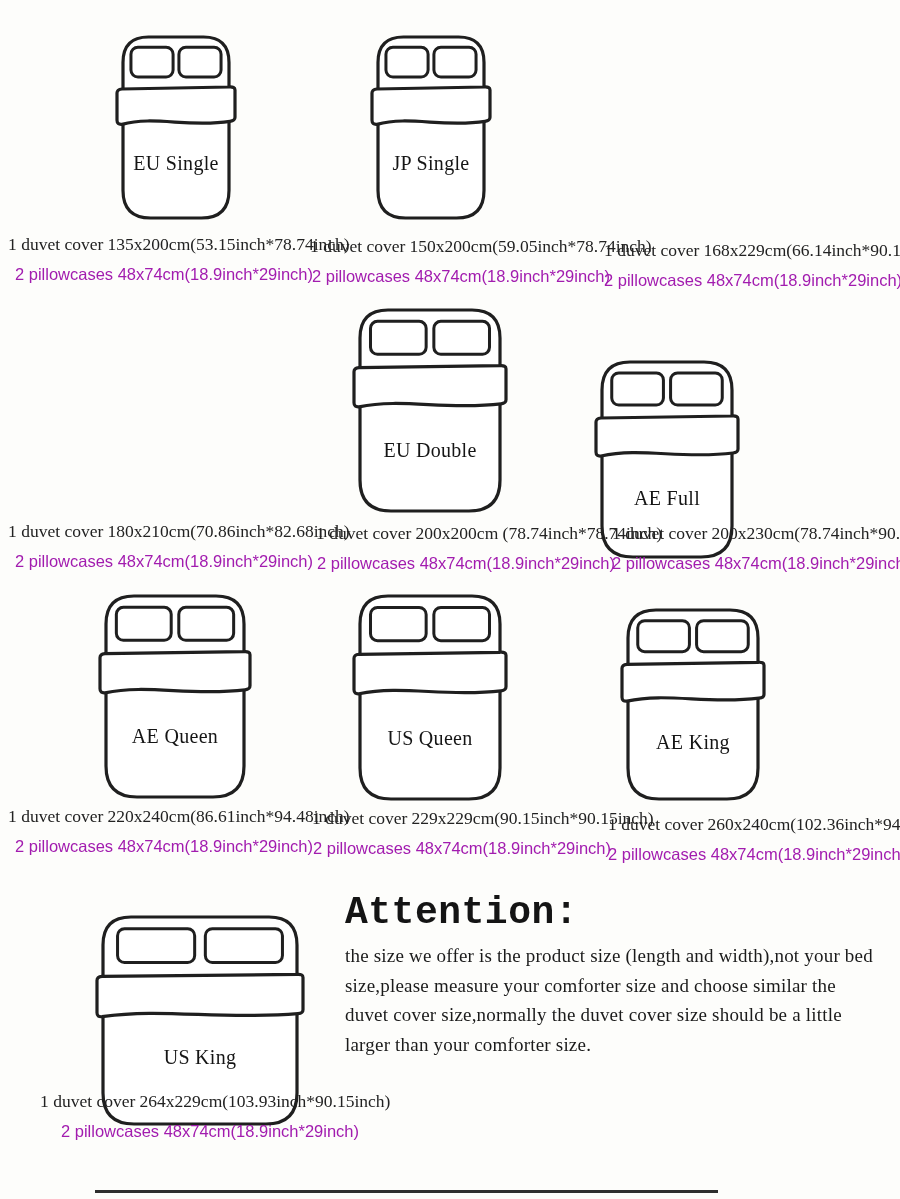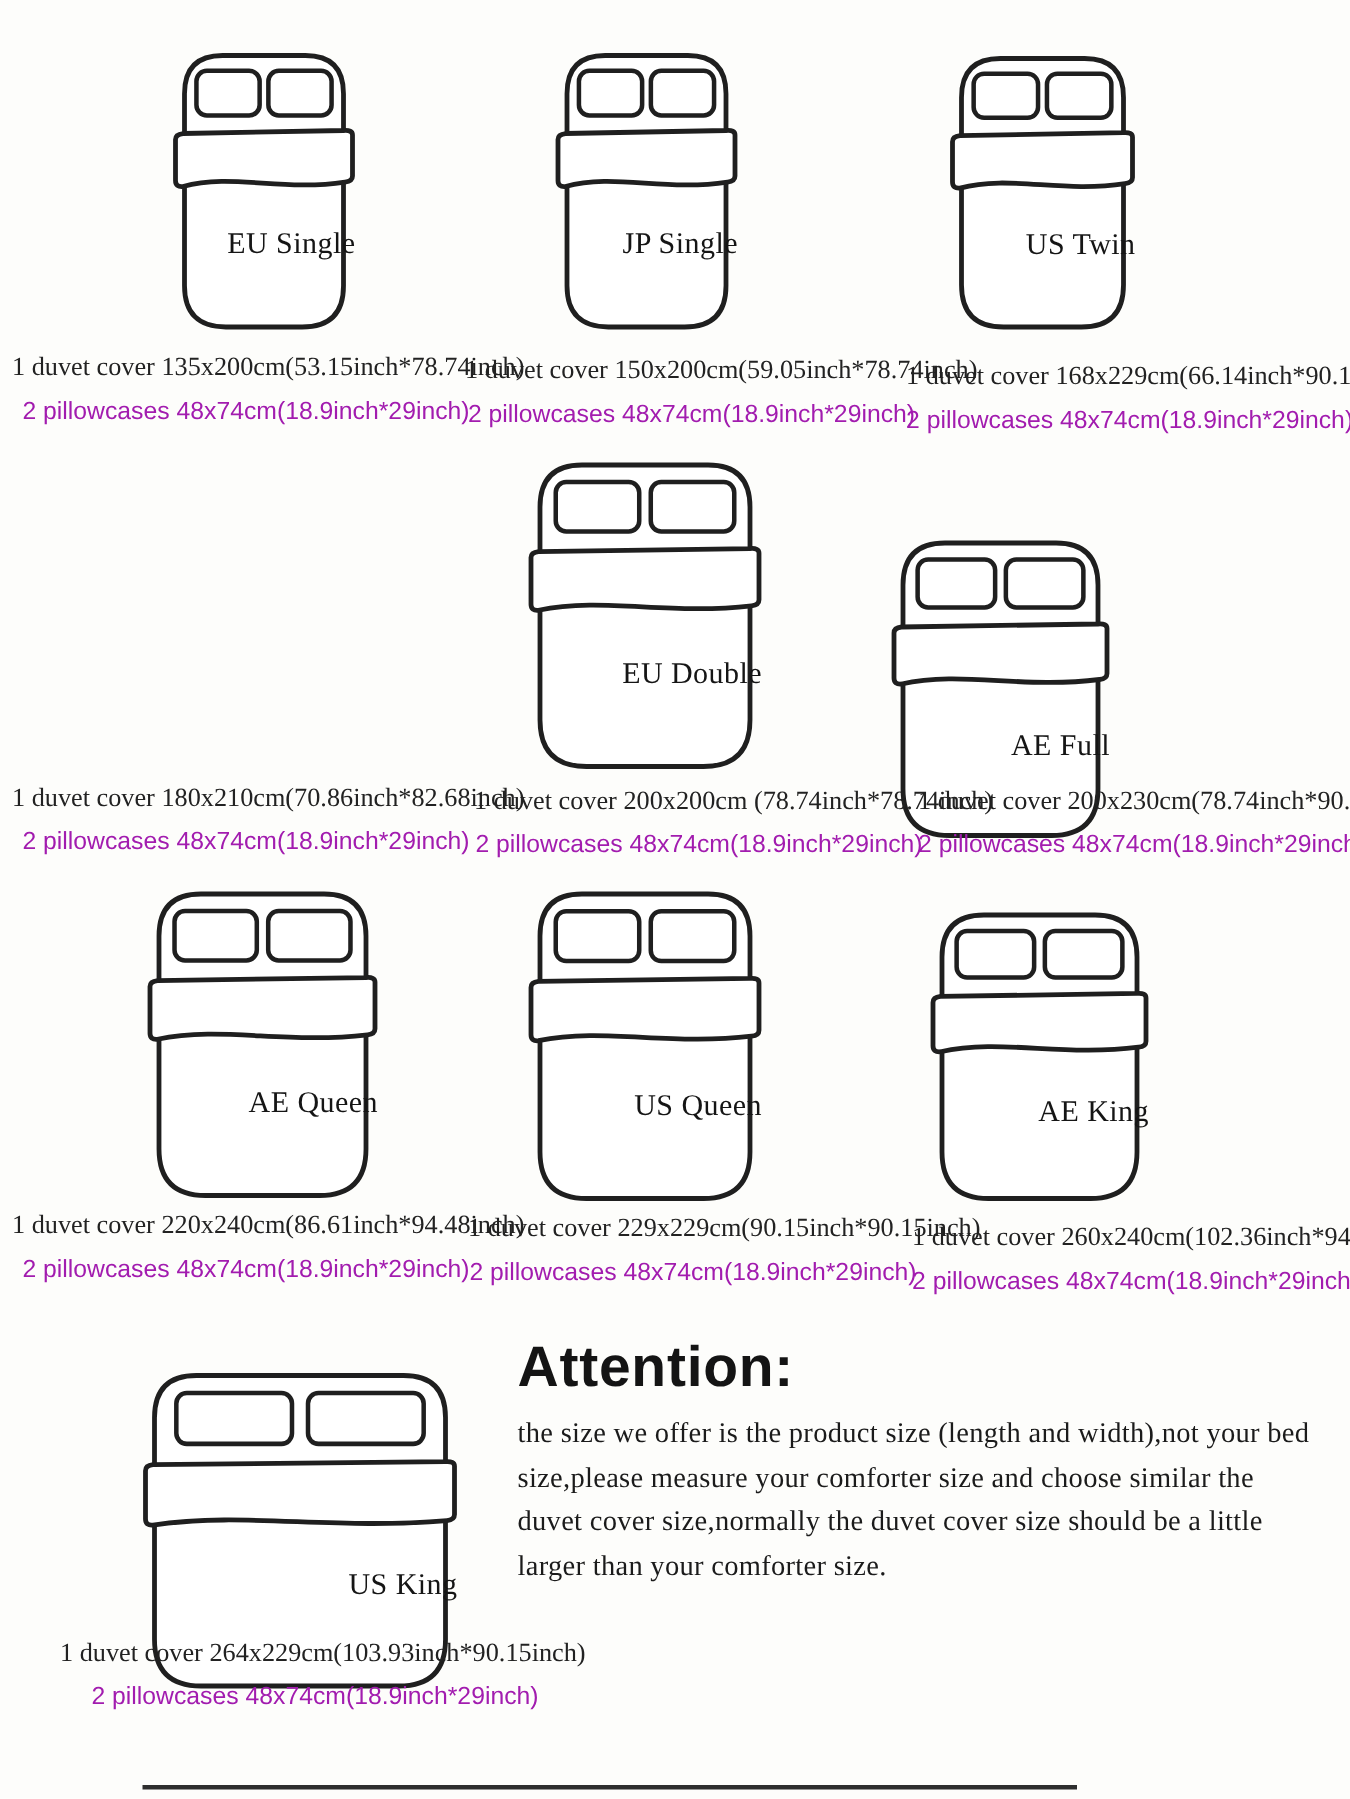--- a/index.html
+++ b/index.html
@@ -17,7 +17,7 @@
   .bedlabel{
     position:absolute;left:0;right:0;top:69%;
     transform:translateY(-50%);
-    text-align:right;
+    text-align:center;
     font-family:"Liberation Serif", serif;
     font-size:20px;
     color:#151515;

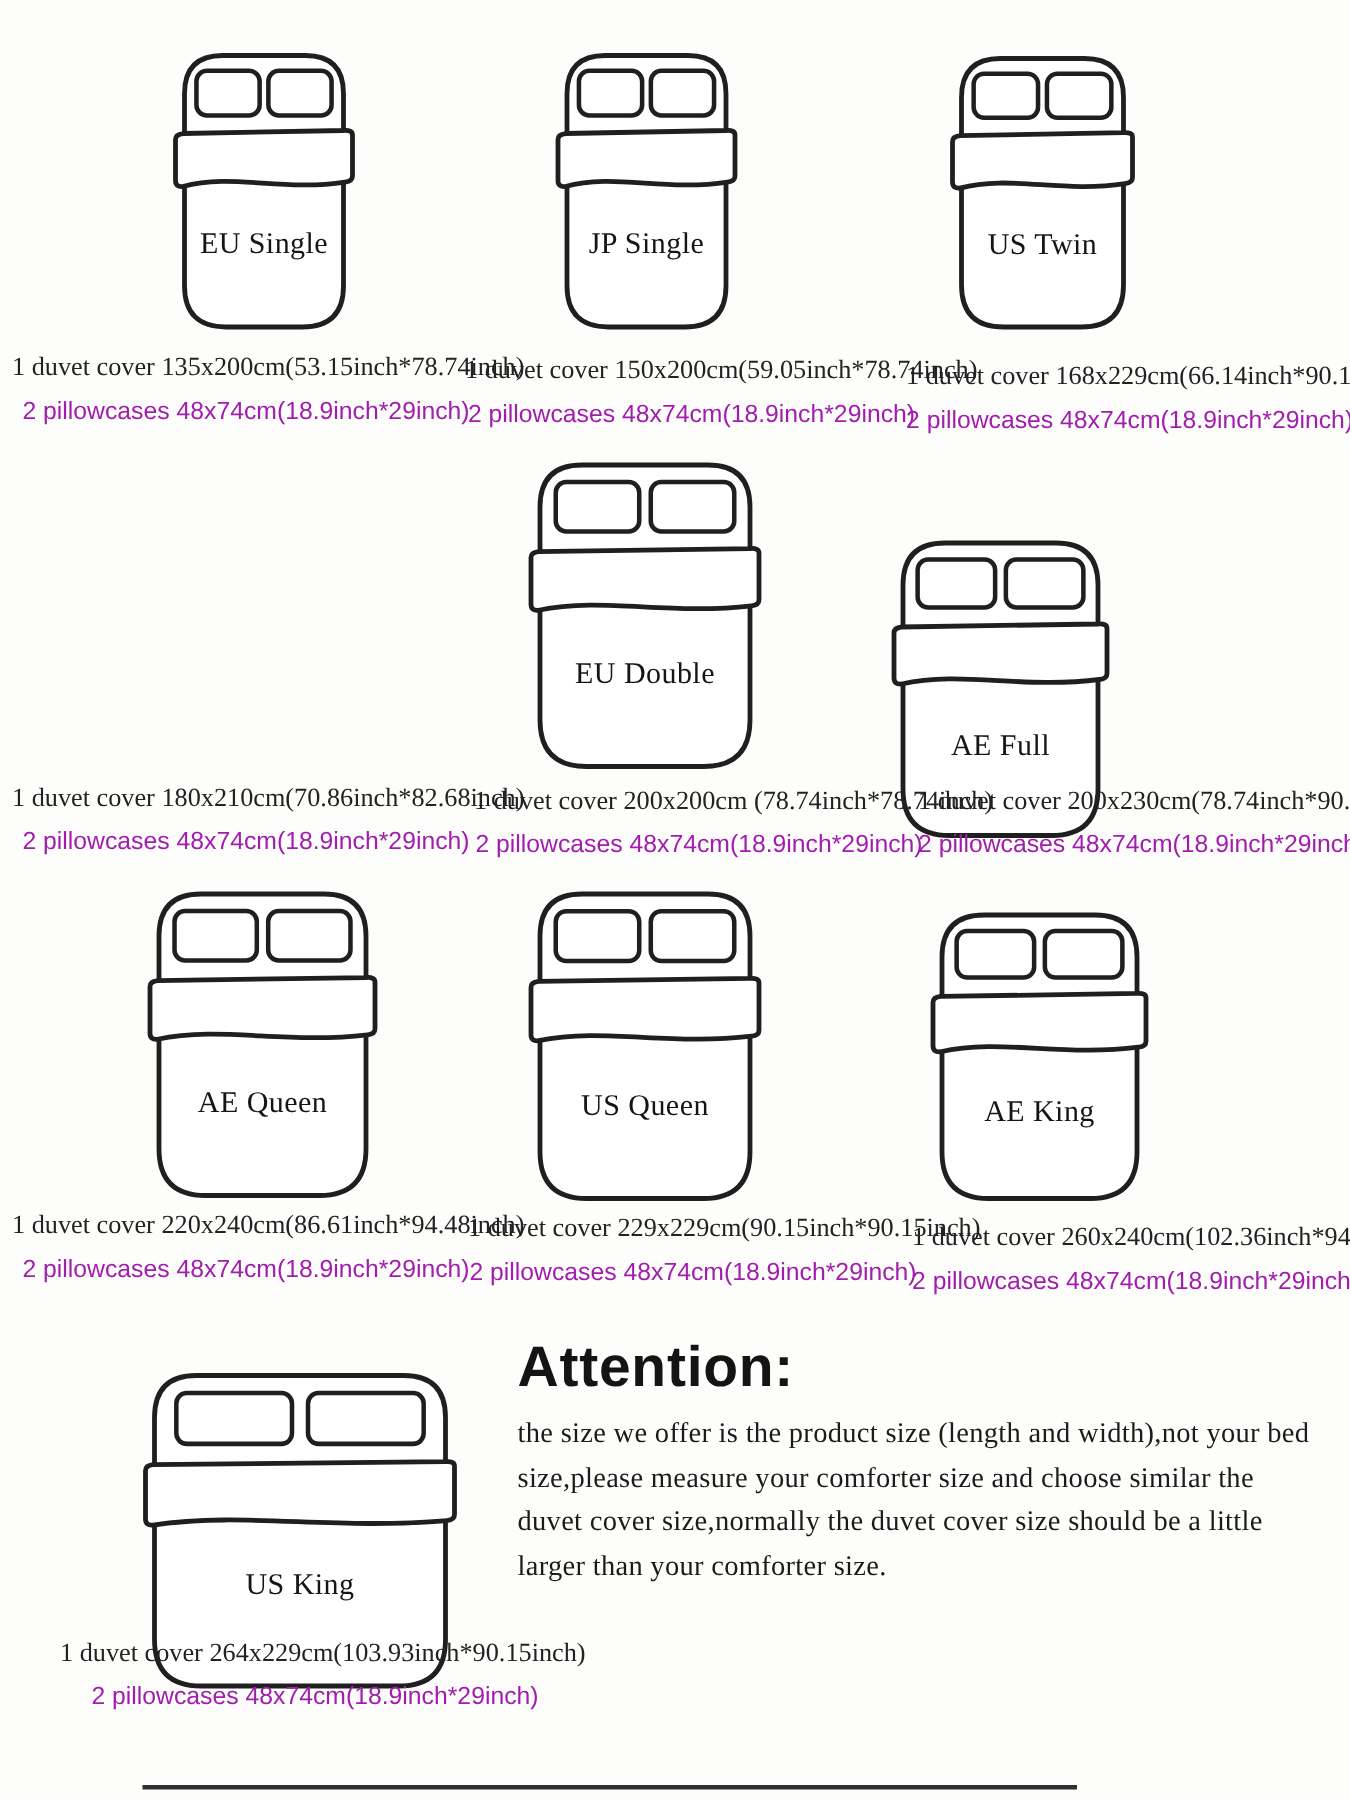--- a/index.html
+++ b/index.html
@@ -93,22 +93,6 @@
       </svg>
     <div class="bedlabel">JP Single</div>
   </div>
-  <div class="cell bed-cell" style="left:633px;top:37px;width:124px;height:184px;">
-    <svg viewBox="0 0 124 184" width="124" height="184">
-        <path d="M 33.92 2 L 90.08 2 Q 116 2 116 27.919999999999998
-     L 116 152.92 Q 116 181 87.92 181
-     L 36.08 181 Q 8 181 8 152.92
-     L 8 27.919999999999998 Q 8 2 33.92 2 Z" fill="#ffffff" stroke="#1f1f1f" stroke-width="3.2" stroke-linejoin="round" stroke-linecap="round"></path>
-        <rect x="16.1" y="12.12" width="42.93" height="29.44" rx="7" ry="7" fill="#ffffff" stroke="#1f1f1f" stroke-width="3.008"></rect>
-        <rect x="64.97" y="12.12" width="42.93" height="29.44" rx="7" ry="7" fill="#ffffff" stroke="#1f1f1f" stroke-width="3.008"></rect>
-        <path d="M 2 57.44 Q 2 53.94 7 53.44
-     L 116 51.44 Q 122 50.94 122 54.44
-     L 122 81.39999999999999 Q 122 84.89999999999999 117 85.39999999999999
-     C 74.39999999999999 91.89999999999999 39.68 79.39999999999999 7 88.39999999999999
-     Q 2 88.89999999999999 2 84.39999999999999 Z" fill="#ffffff" stroke="#1f1f1f" stroke-width="3.2" stroke-linejoin="round" stroke-linecap="round"></path>
-      </svg>
-    <div class="bedlabel">US Twin</div>
-  </div>
 
   <div class="caption" style="left:8px;top:233px;width:312px;">
     <div class="cap1">1 duvet cover 135x200cm(53.15inch*78.74inch)</div>

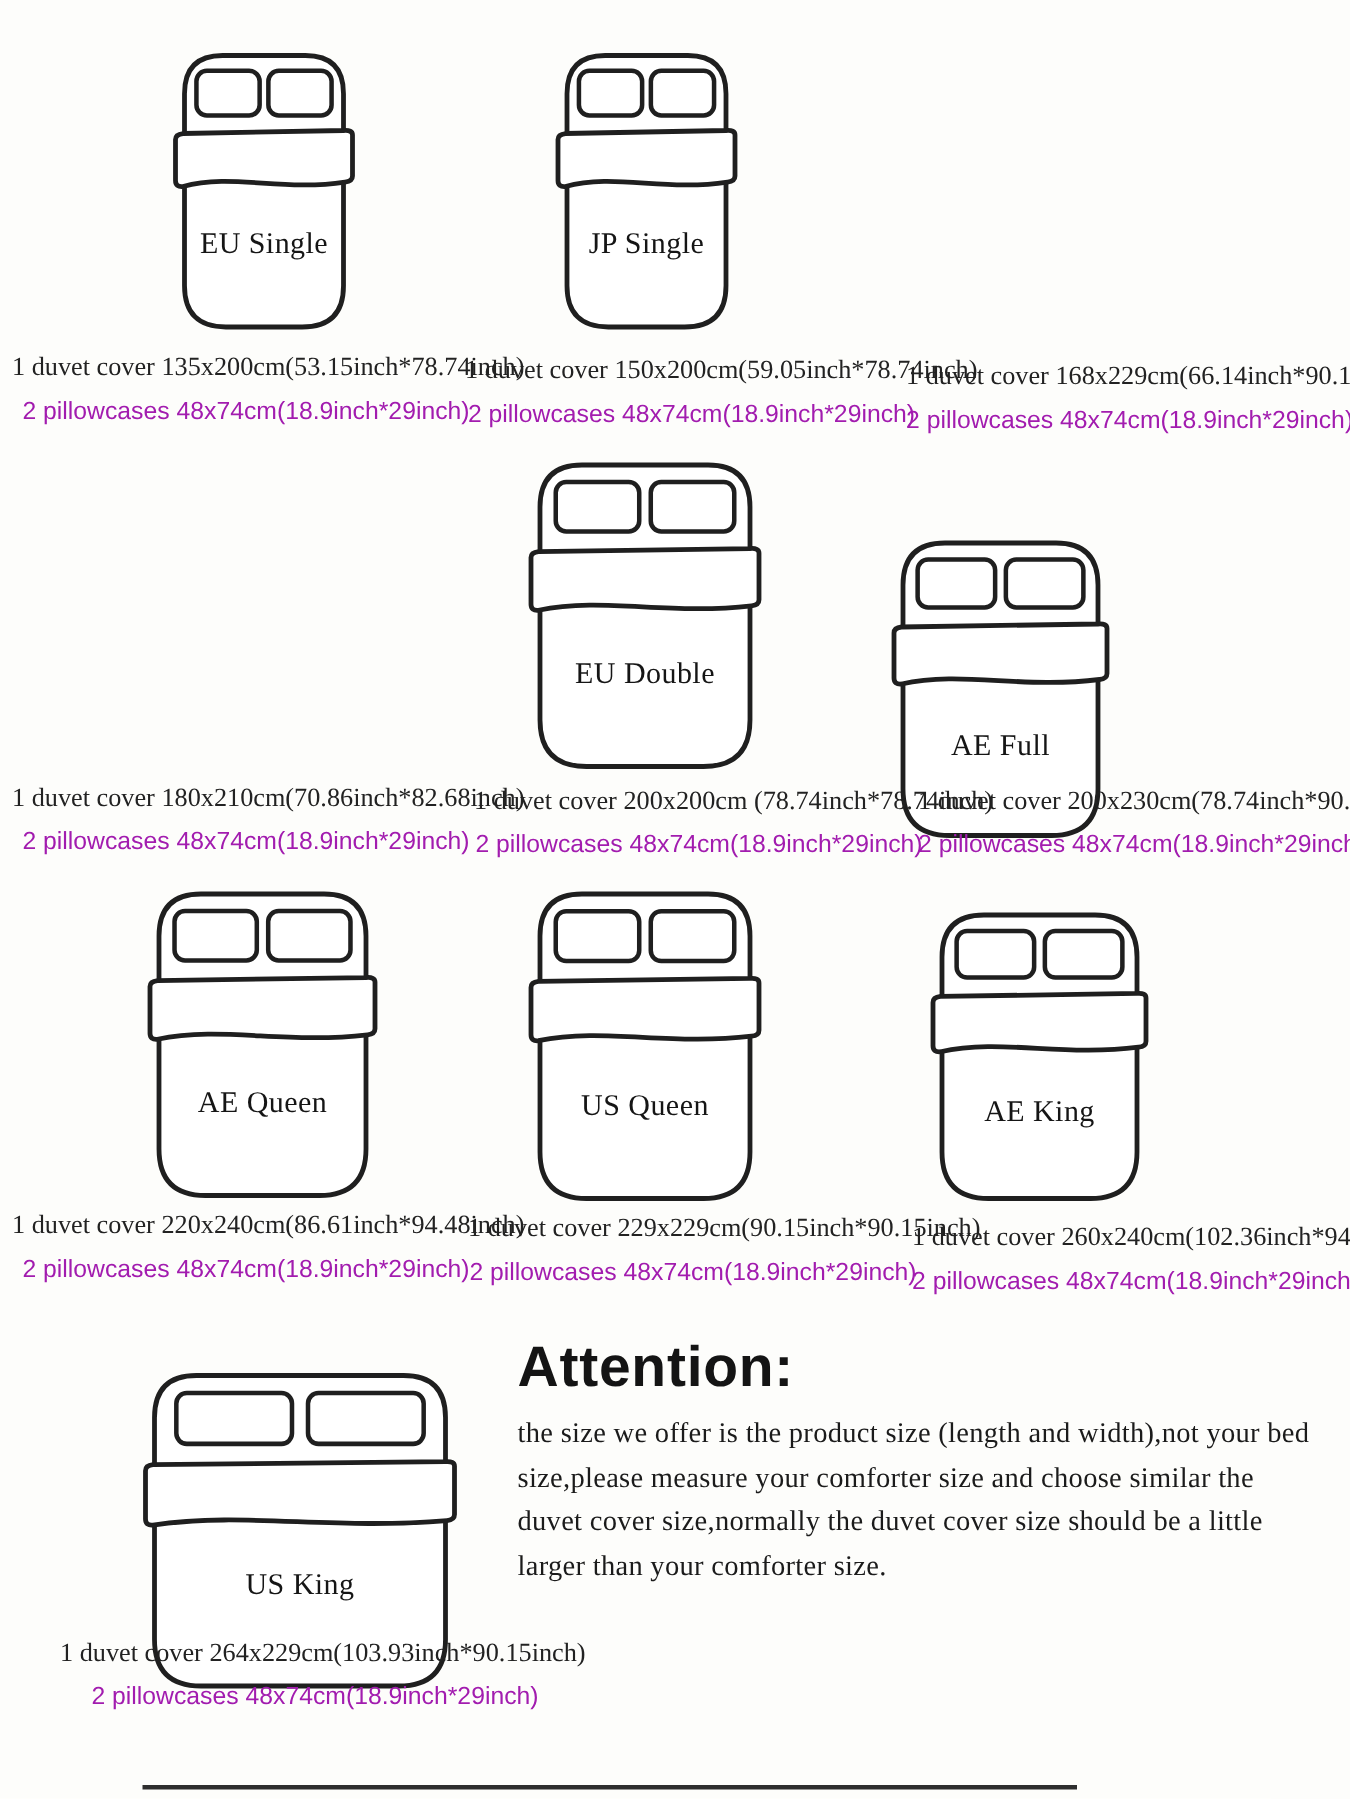--- a/index.html
+++ b/index.html
@@ -39,7 +39,7 @@
   }
   .attention-heading{
     position:absolute;left:345px;top:891px;
-    font-family:Liberation Sans, sans-serif;
+    font-family:Liberation Mono, monospace;
     font-size:38px;font-weight:600;color:#141414;
     letter-spacing:0.5px;
   }

